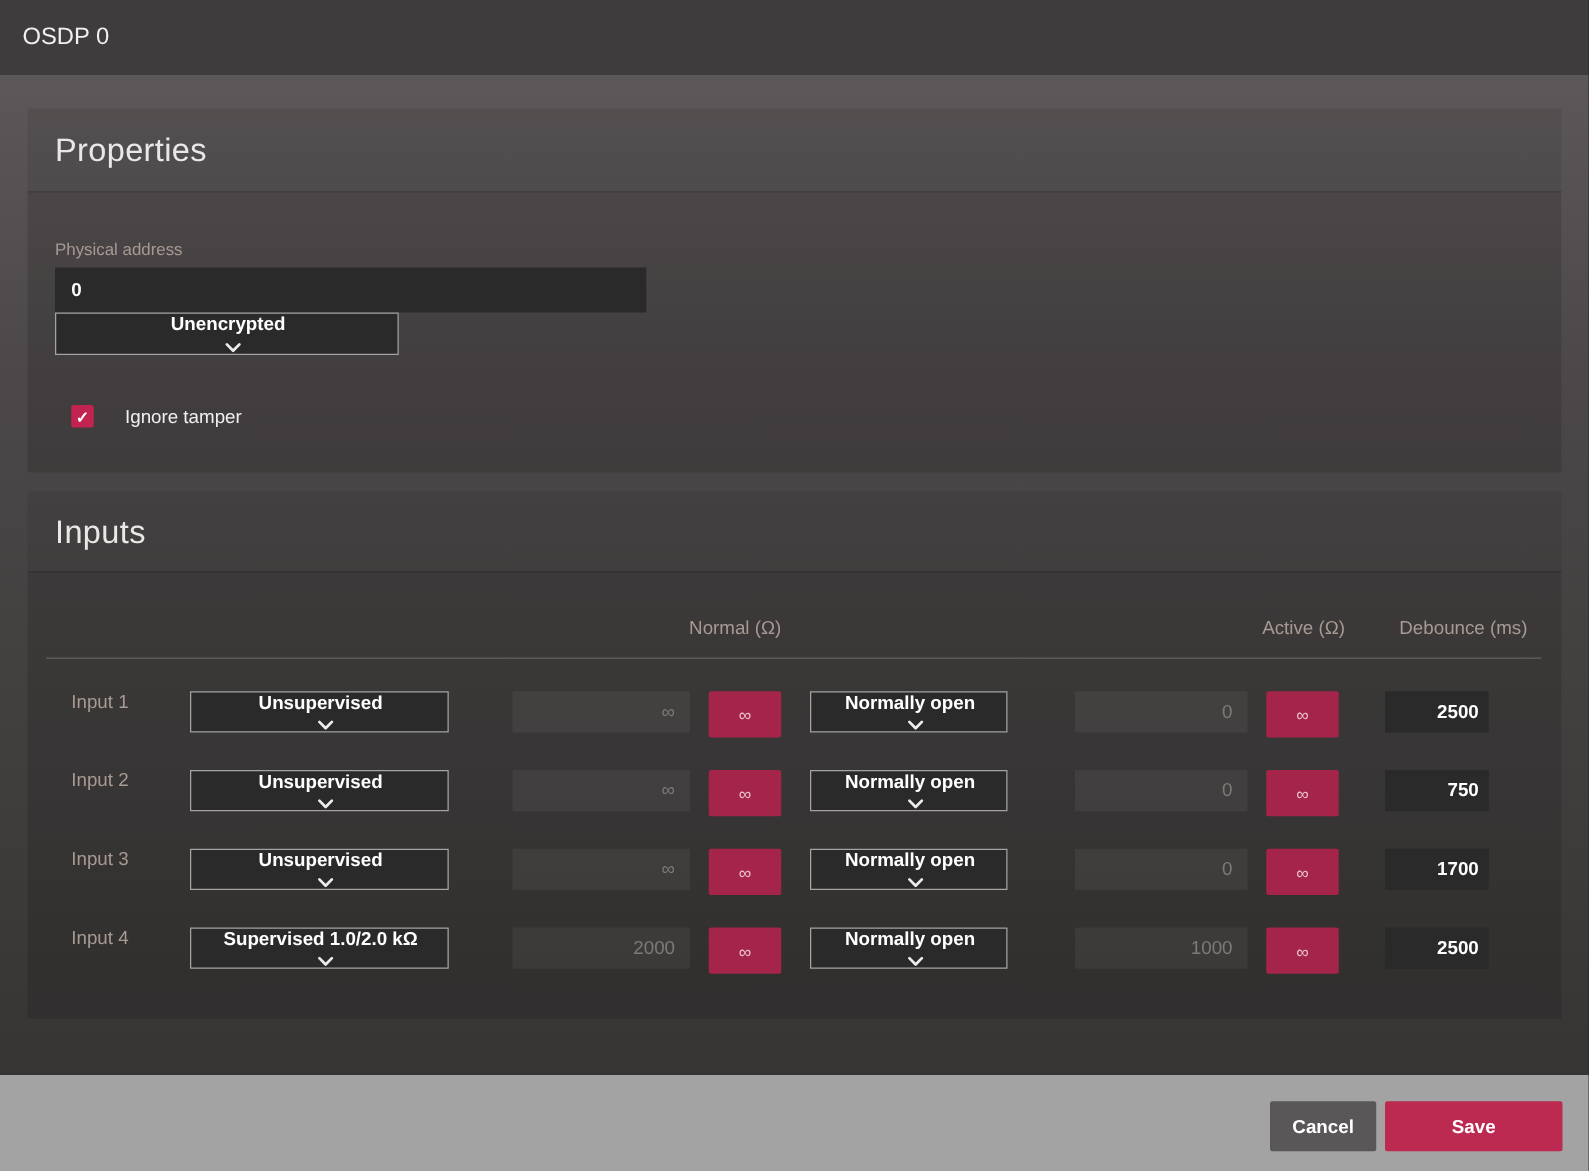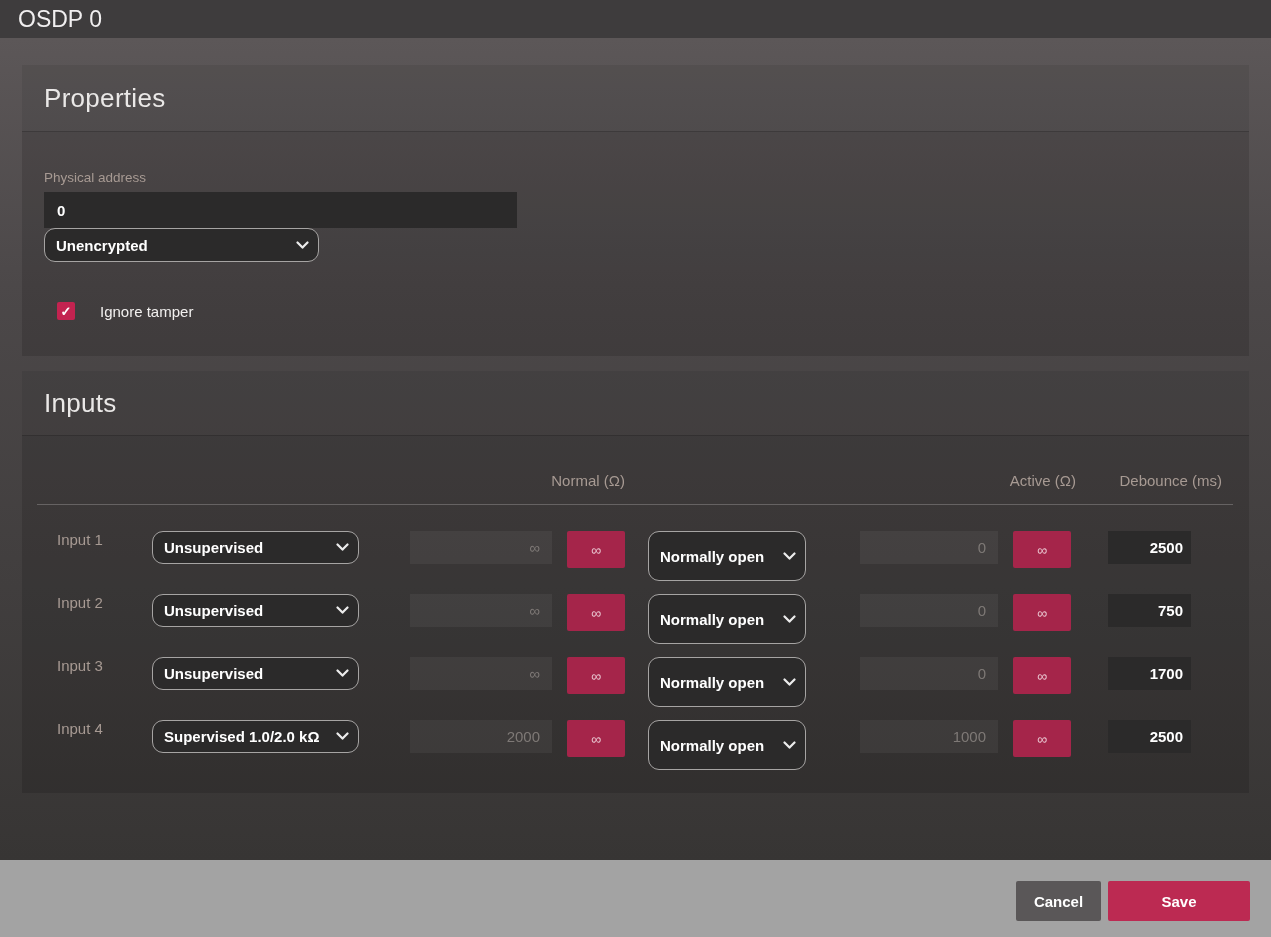--- a/index.html
+++ b/index.html
@@ -13,11 +13,11 @@
   }
   
   .titlebar {
-    flex: none; height: 38px;
+    flex: none; height: 60px;
     background: #3e3c3d;
     display: flex; align-items: center;
     padding: 0 18px;
-    color: #f1eff0; font-size: 23px; font-weight: 400;
+    color: #f1eff0; font-size: 19px; font-weight: 400;
   }
   
   .content {

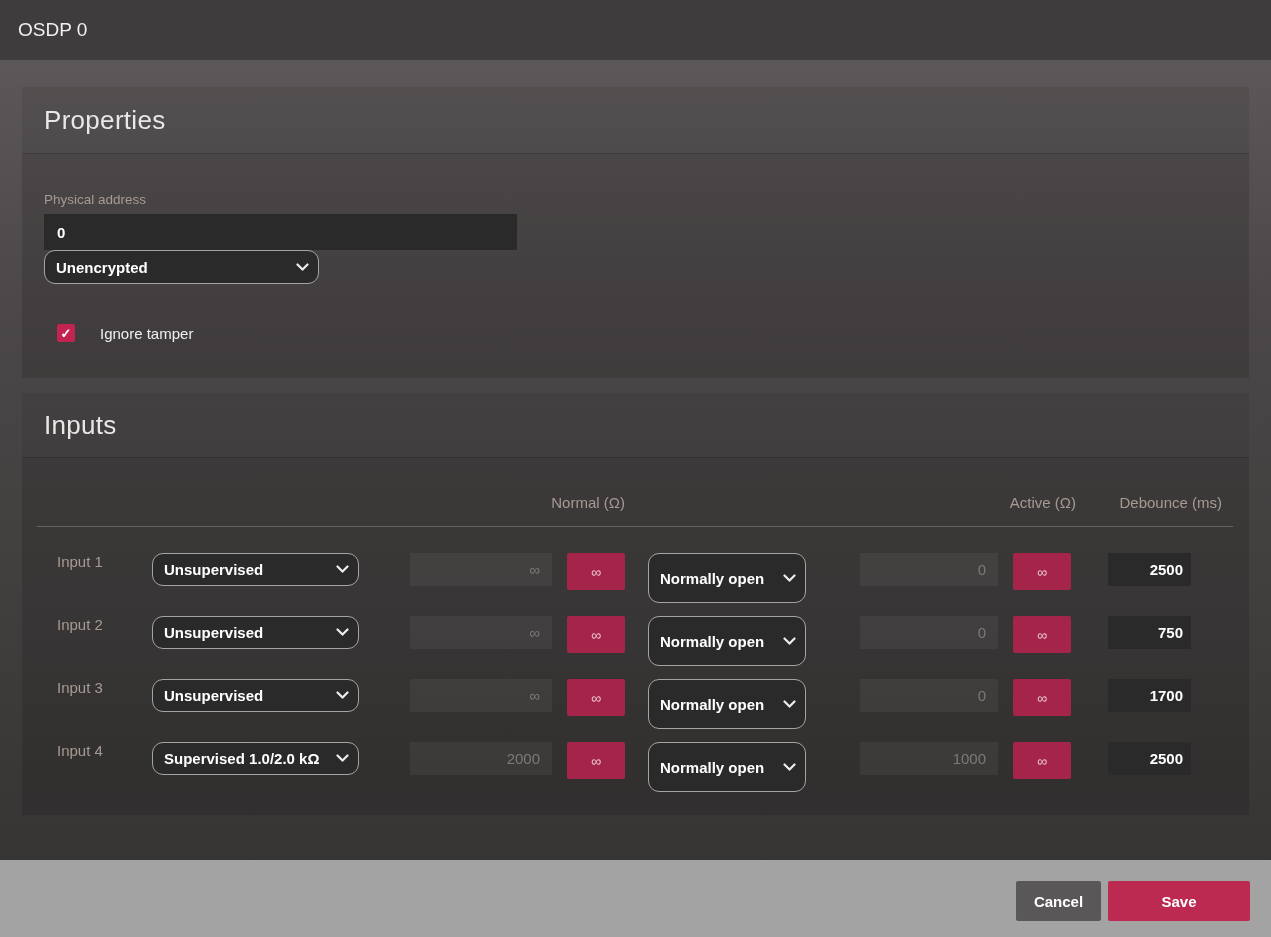--- a/index.html
+++ b/index.html
@@ -59,12 +59,13 @@
   .select {
     background: #2b2a2a;
     border: 1px solid #a6a4a3;
-    border-radius: 11px;
+    border-radius: 0;
     height: 34px;
     display: flex; align-items: center; justify-content: space-between;
     padding: 0 9px 0 11px;
     color: #ffffff; font-weight: 700; font-size: 15px;
     cursor: pointer;
+    flex-direction: column;
   }
   .cs-select { width: 275px; }
   .chev { flex: none; margin-left: 8px; }

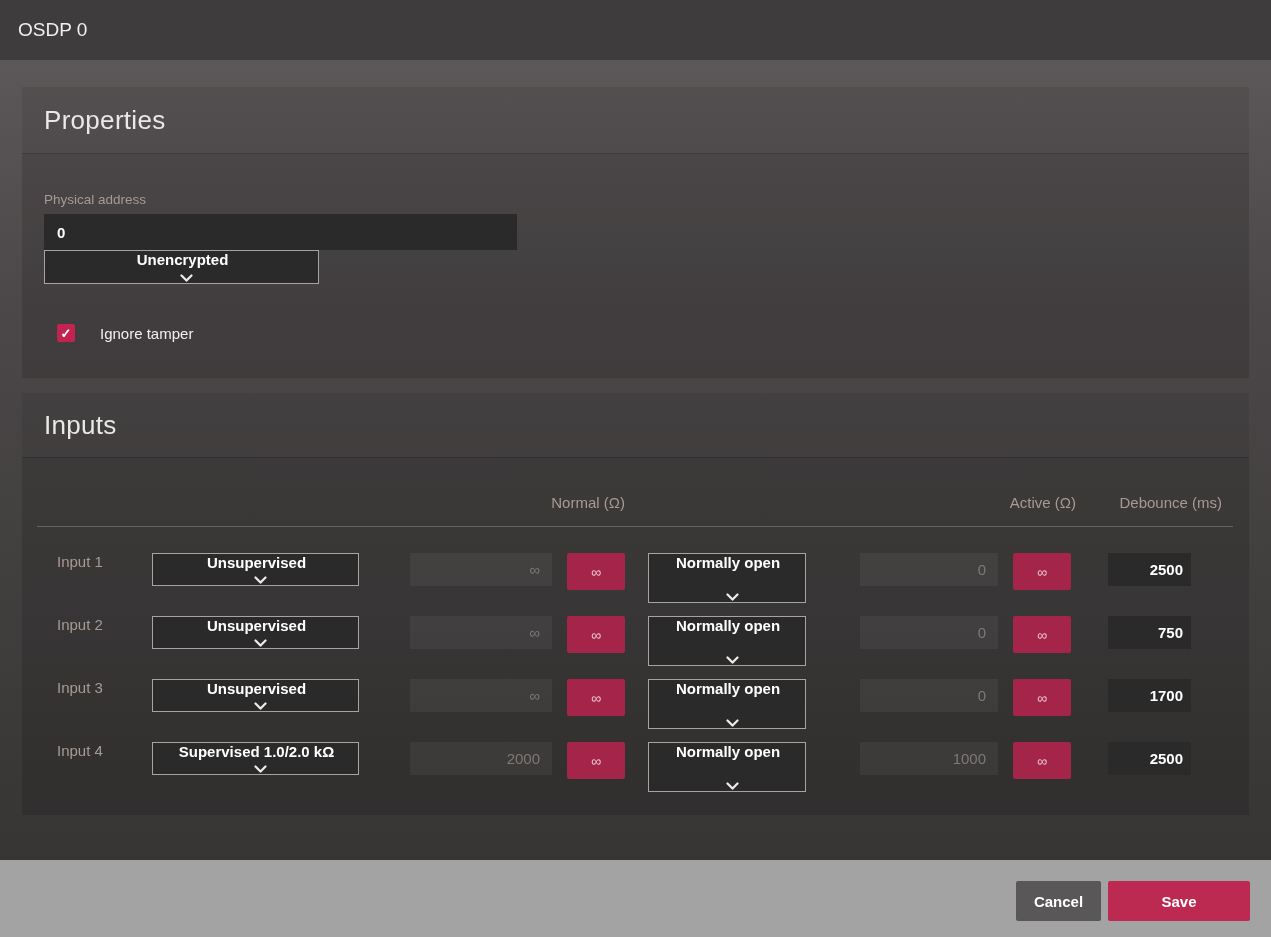--- a/index.html
+++ b/index.html
@@ -128,7 +128,7 @@
     cursor: pointer;
     display: flex; align-items: center; justify-content: center;
   }
-  .sel-contact { width: 158px; height: 50px; margin-left: 23px; }
+  .sel-contact { width: 158px; height: 33px; margin-left: 23px; }
   .debounce-input {
     width: 83px; height: 33px; margin-left: 37px;
     background: #2b2a2a; border: none; outline: none;

